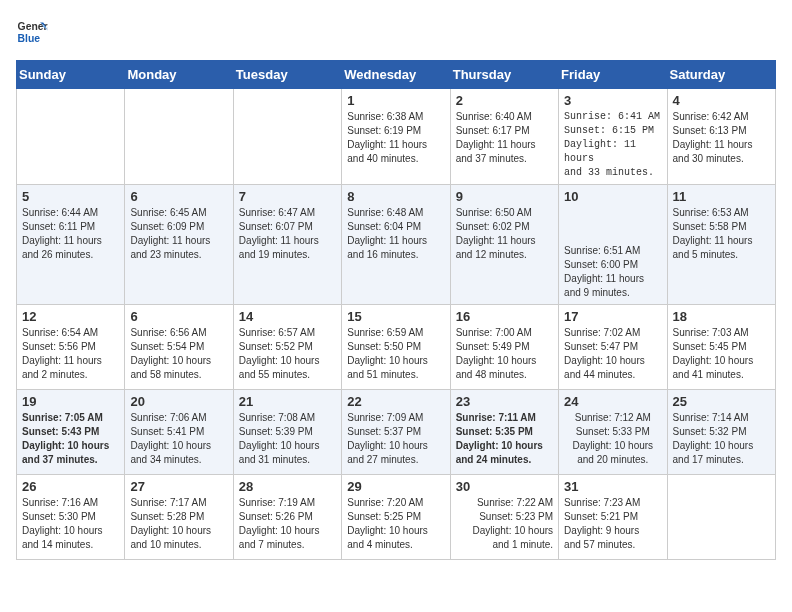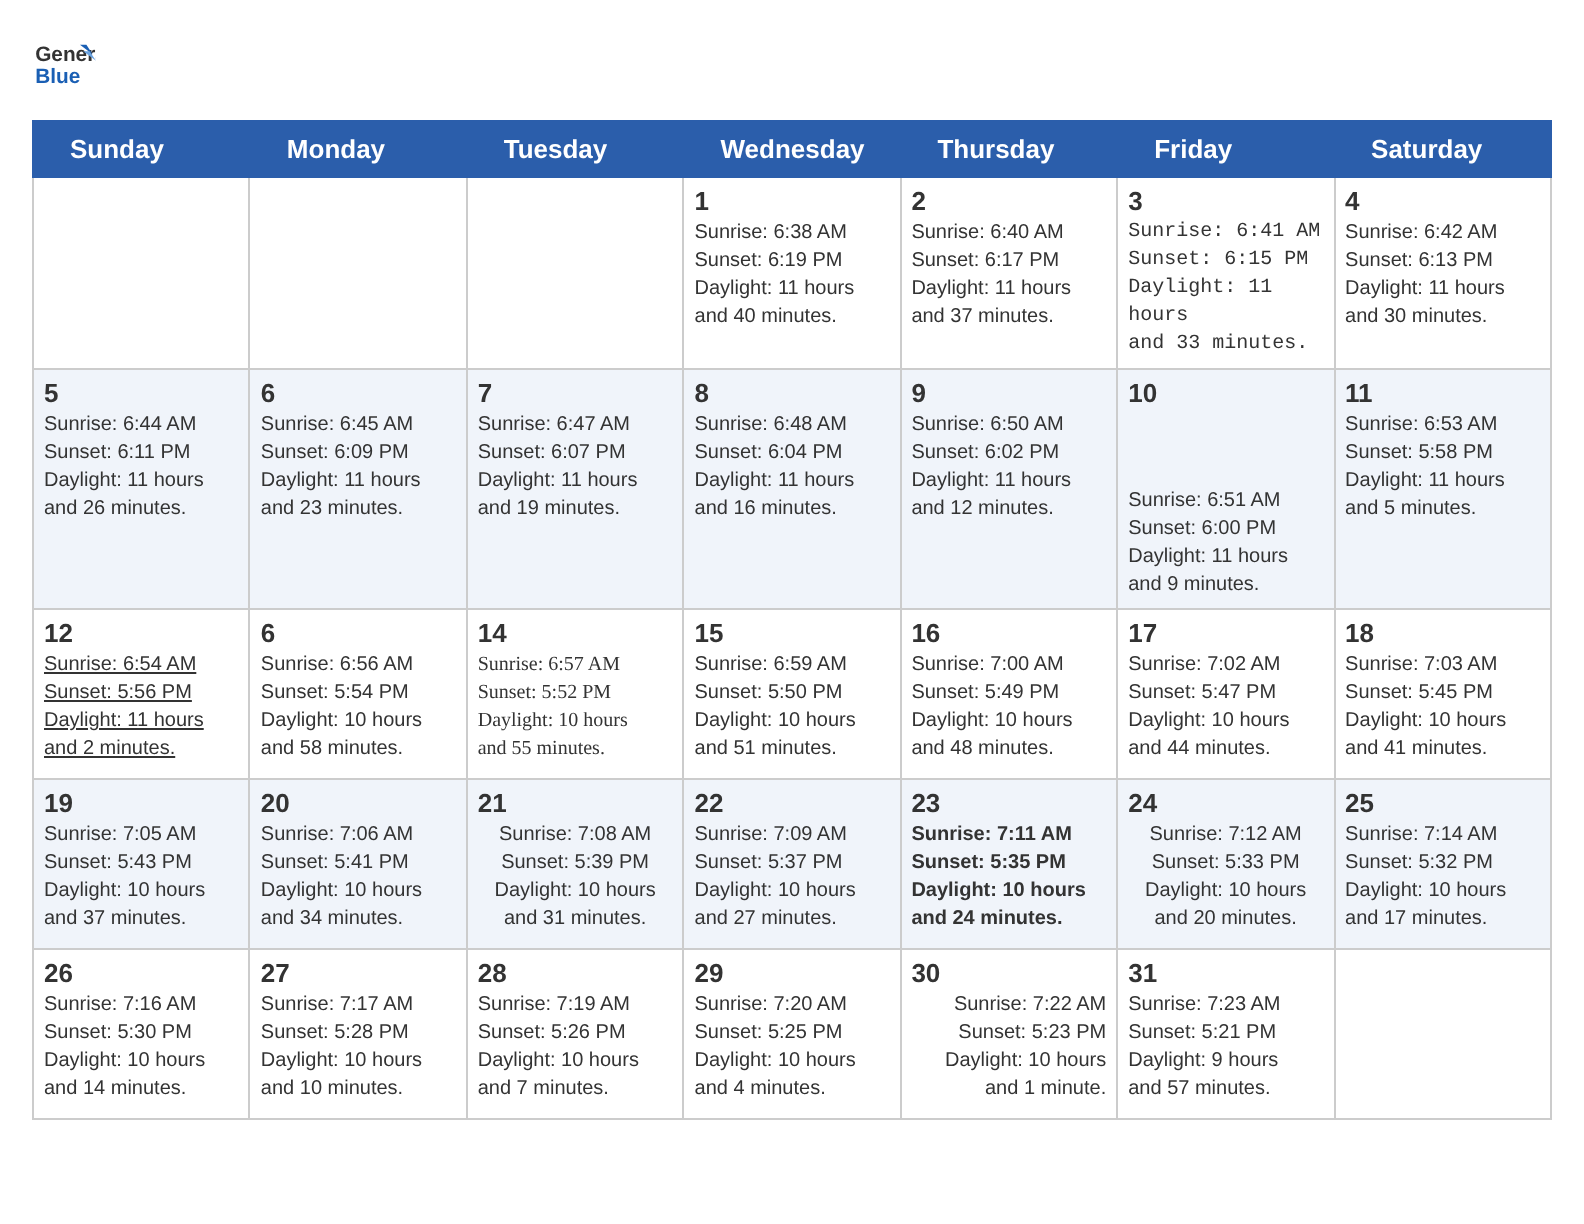--- a/index.html
+++ b/index.html
@@ -46,7 +46,7 @@
       background-color: #2b5eab;
       color: white;
       text-align: left;
-      padding: 6px 18px;
+      padding: 6px 2px;
       font-size: 13px;
       font-weight: bold;
       border: 1px solid #2b5eab;

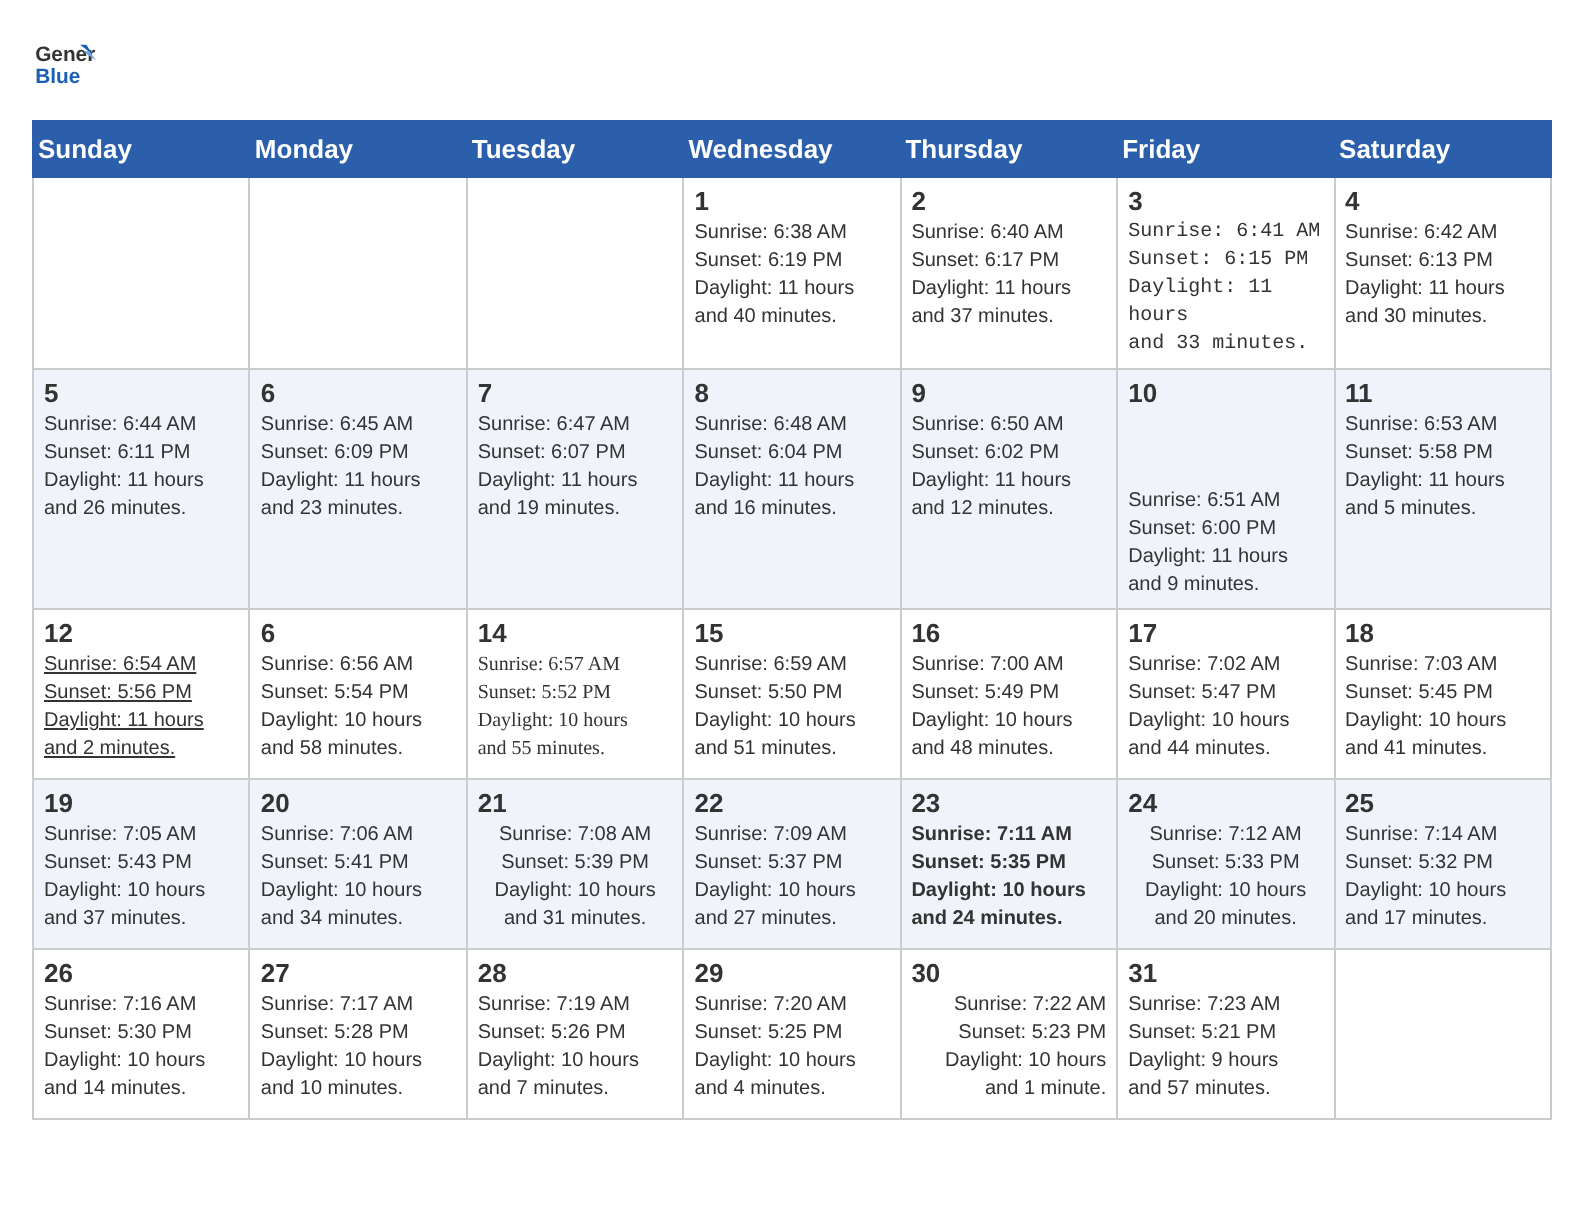--- a/index.html
+++ b/index.html
@@ -195,7 +195,7 @@
       <tr>
         <td>
           <span class="day-num">12</span>
-          <div class="day-info" style="white-space: pre-line; text-decoration: underline;">Sunrise: 6:54 AM
+          <div class="day-info" style="white-space: pre-line;">Sunrise: 6:54 AM
 Sunset: 5:56 PM
 Daylight: 11 hours
 and 2 minutes.</div>

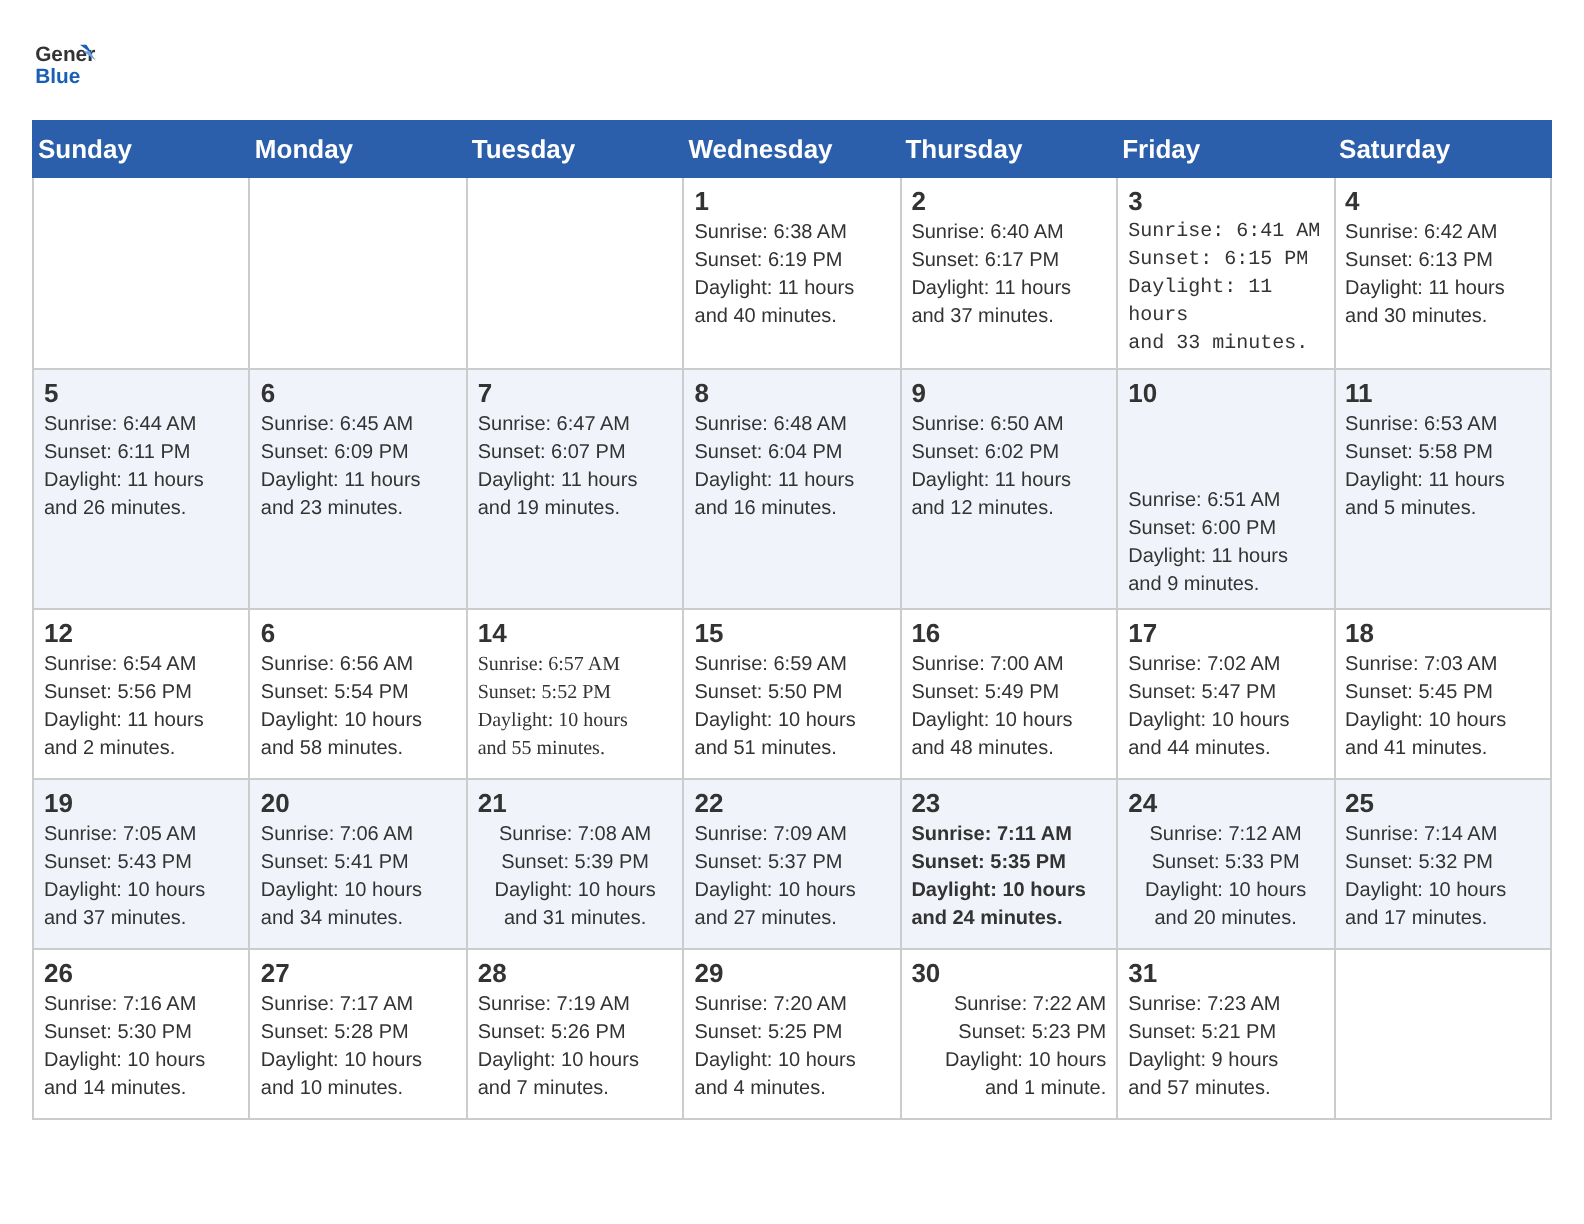--- a/index.html
+++ b/index.html
@@ -209,7 +209,7 @@
         </td>
         <td>
           <span class="day-num">14</span>
-          <div class="day-info" style="white-space: pre-line; font-family: Liberation Serif, serif;">Sunrise: 6:57 AM
+          <div class="day-info" style="white-space: pre-line;">Sunrise: 6:57 AM
 Sunset: 5:52 PM
 Daylight: 10 hours
 and 55 minutes.</div>

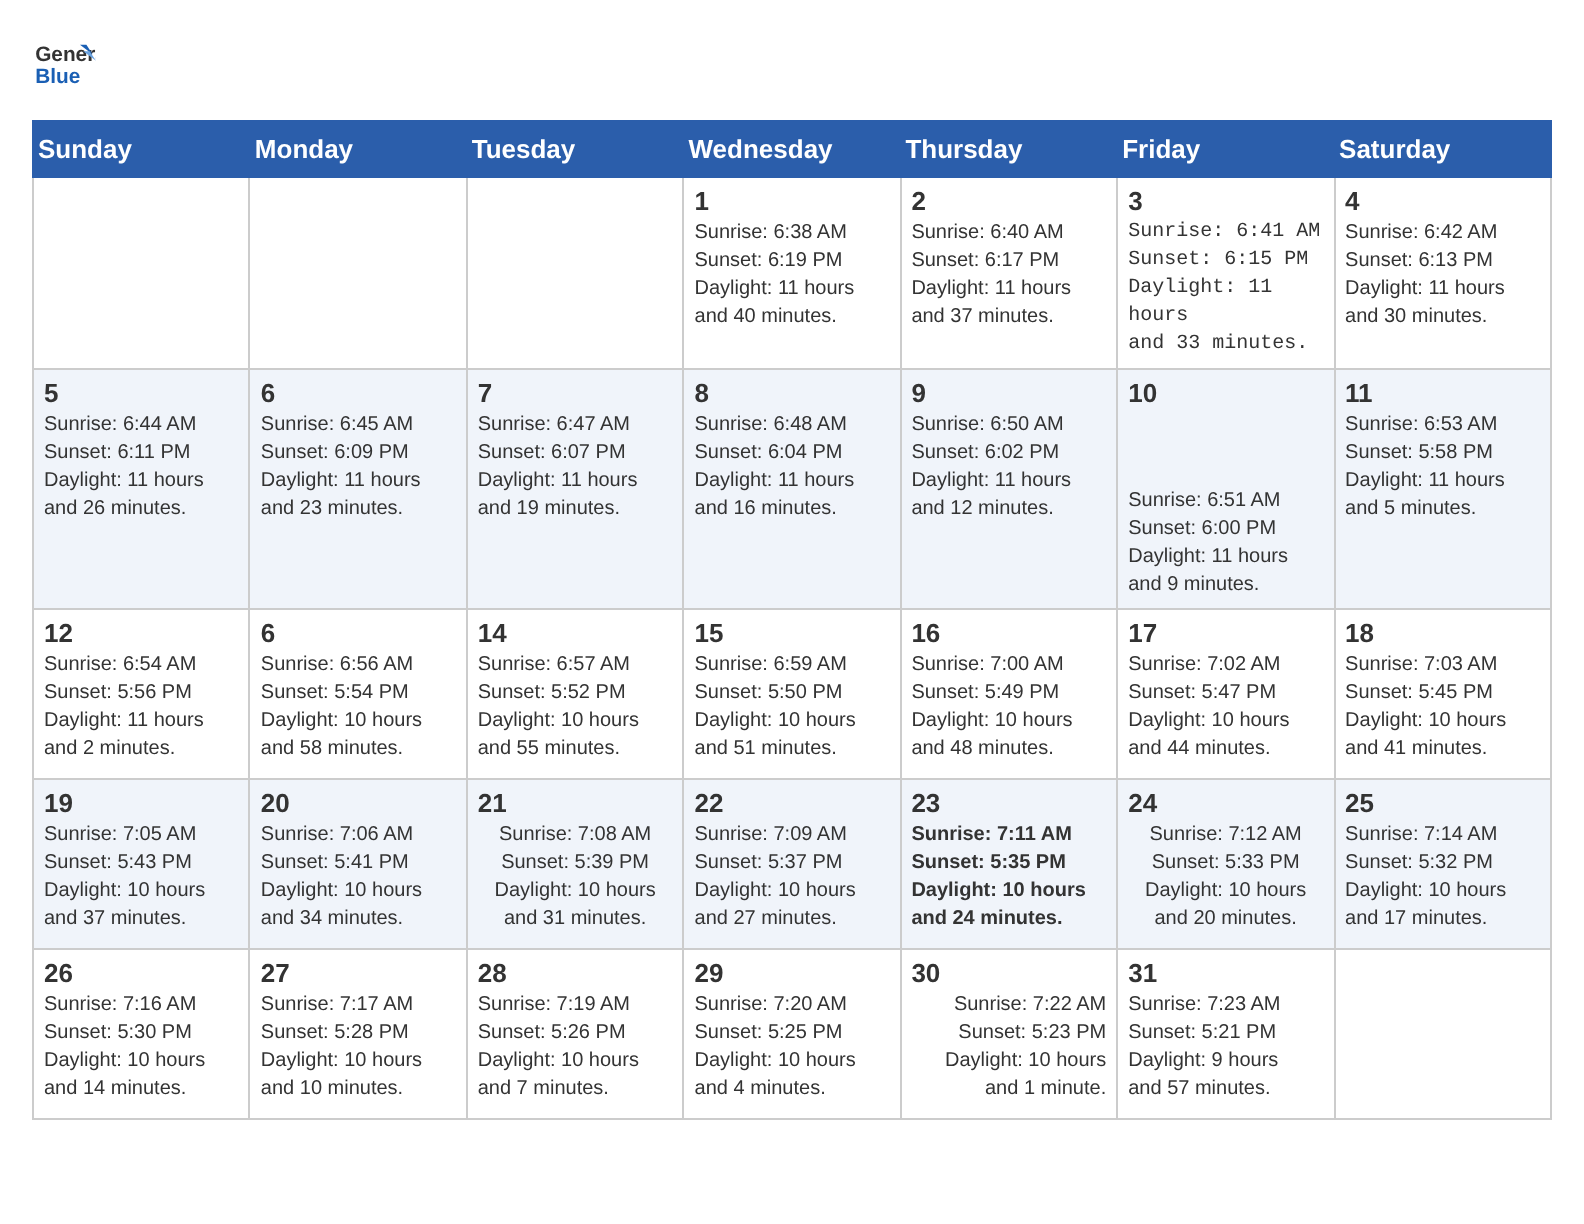--- a/index.html
+++ b/index.html
@@ -246,7 +246,7 @@
       <tr>
         <td>
           <span class="day-num">19</span>
-          <div class="day-info" style="white-space: pre-line;">Sunrise: 7:05 AM
+          <div class="day-info" style="white-space: pre-line; font-weight: bold;">Sunrise: 7:05 AM
 Sunset: 5:43 PM
 Daylight: 10 hours
 and 37 minutes.</div>

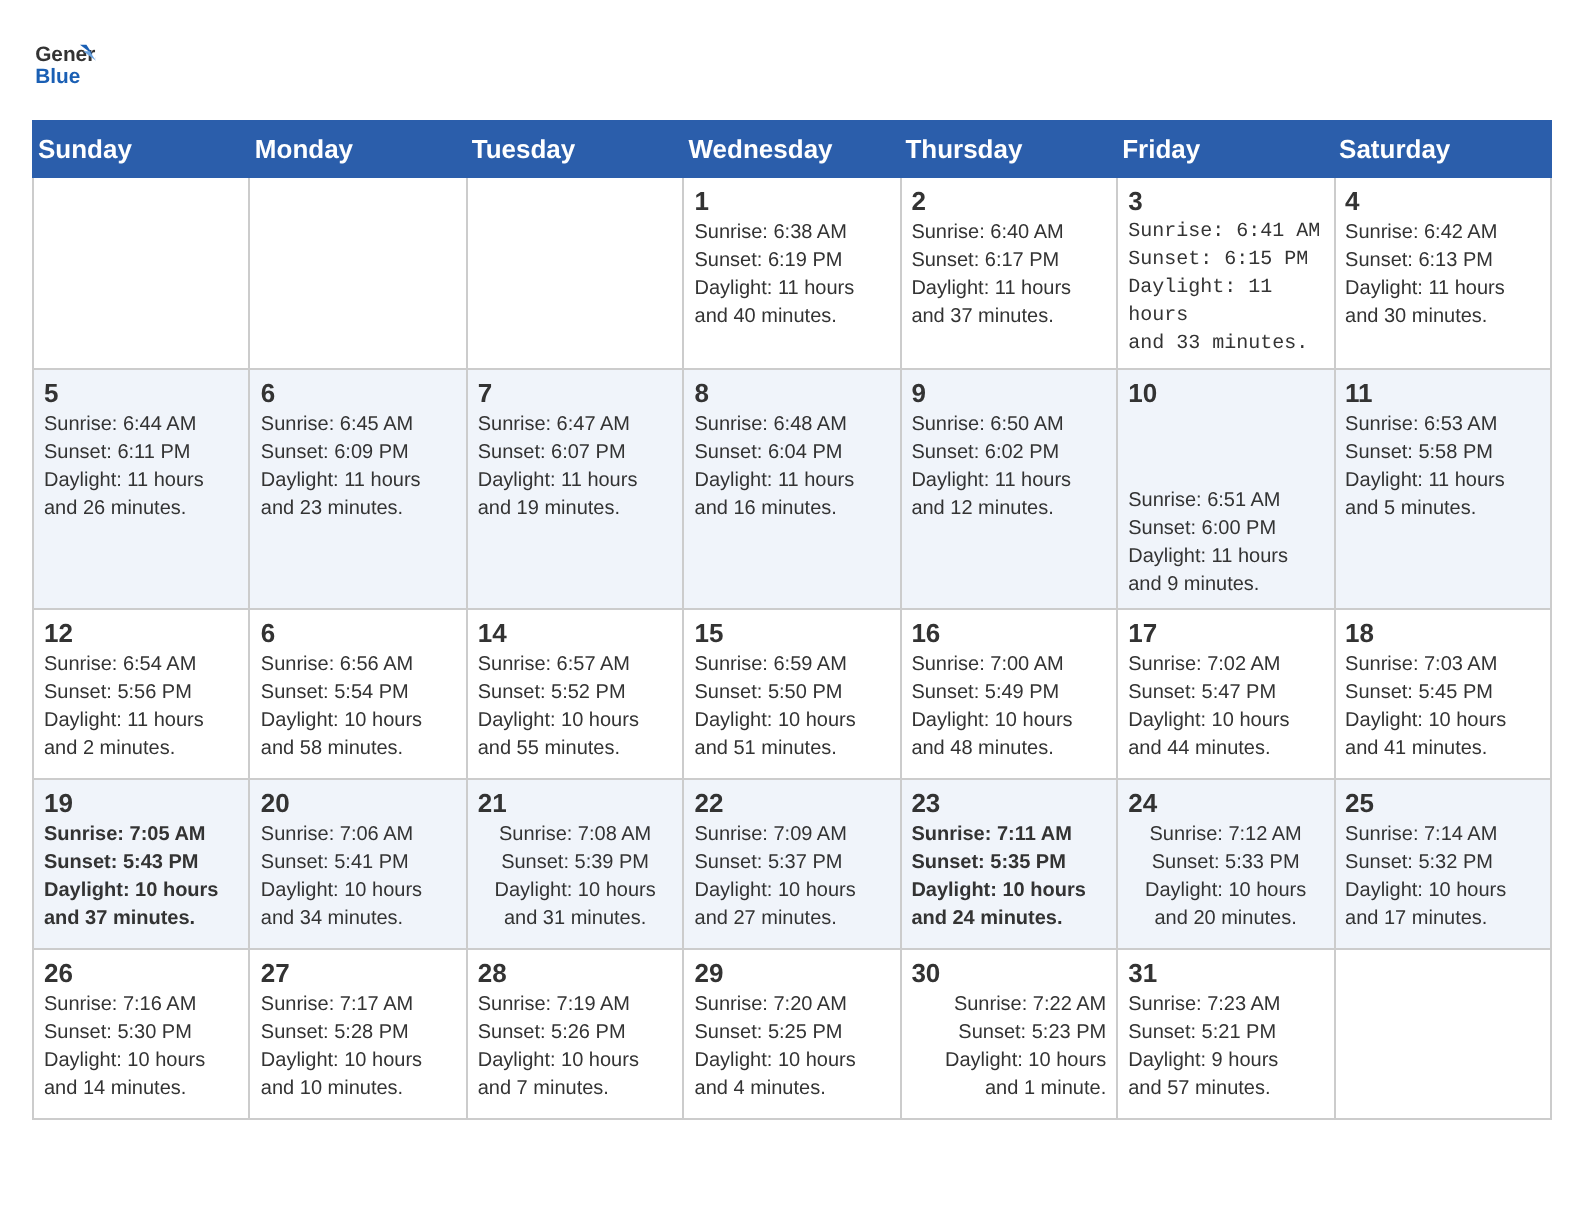--- a/index.html
+++ b/index.html
@@ -260,7 +260,7 @@
         </td>
         <td>
           <span class="day-num">21</span>
-          <div class="day-info" style="white-space: pre-line; text-align: center;">Sunrise: 7:08 AM
+          <div class="day-info" style="white-space: pre-line;">Sunrise: 7:08 AM
 Sunset: 5:39 PM
 Daylight: 10 hours
 and 31 minutes.</div>

